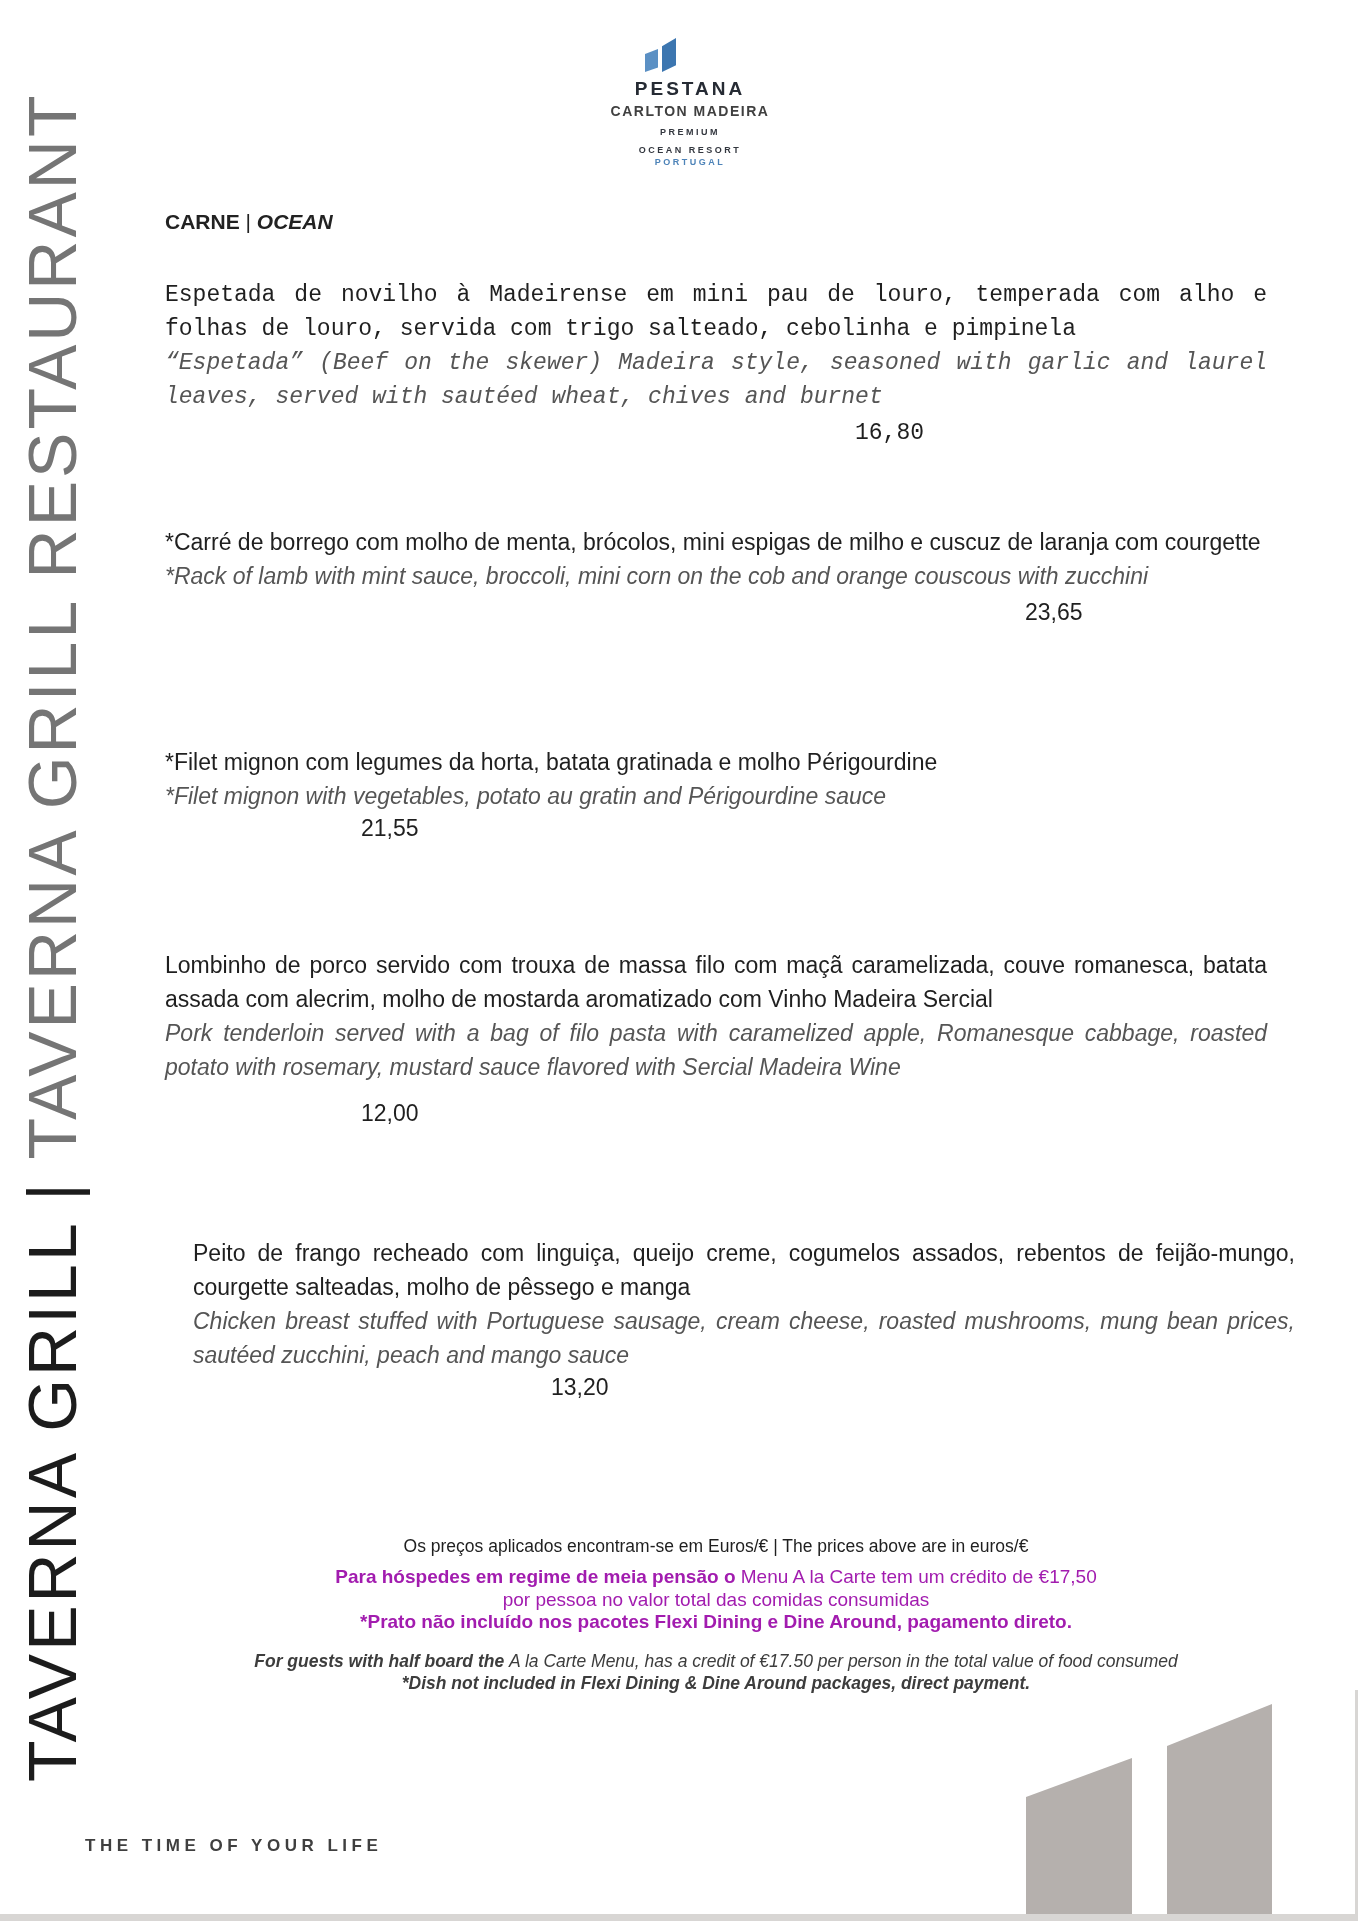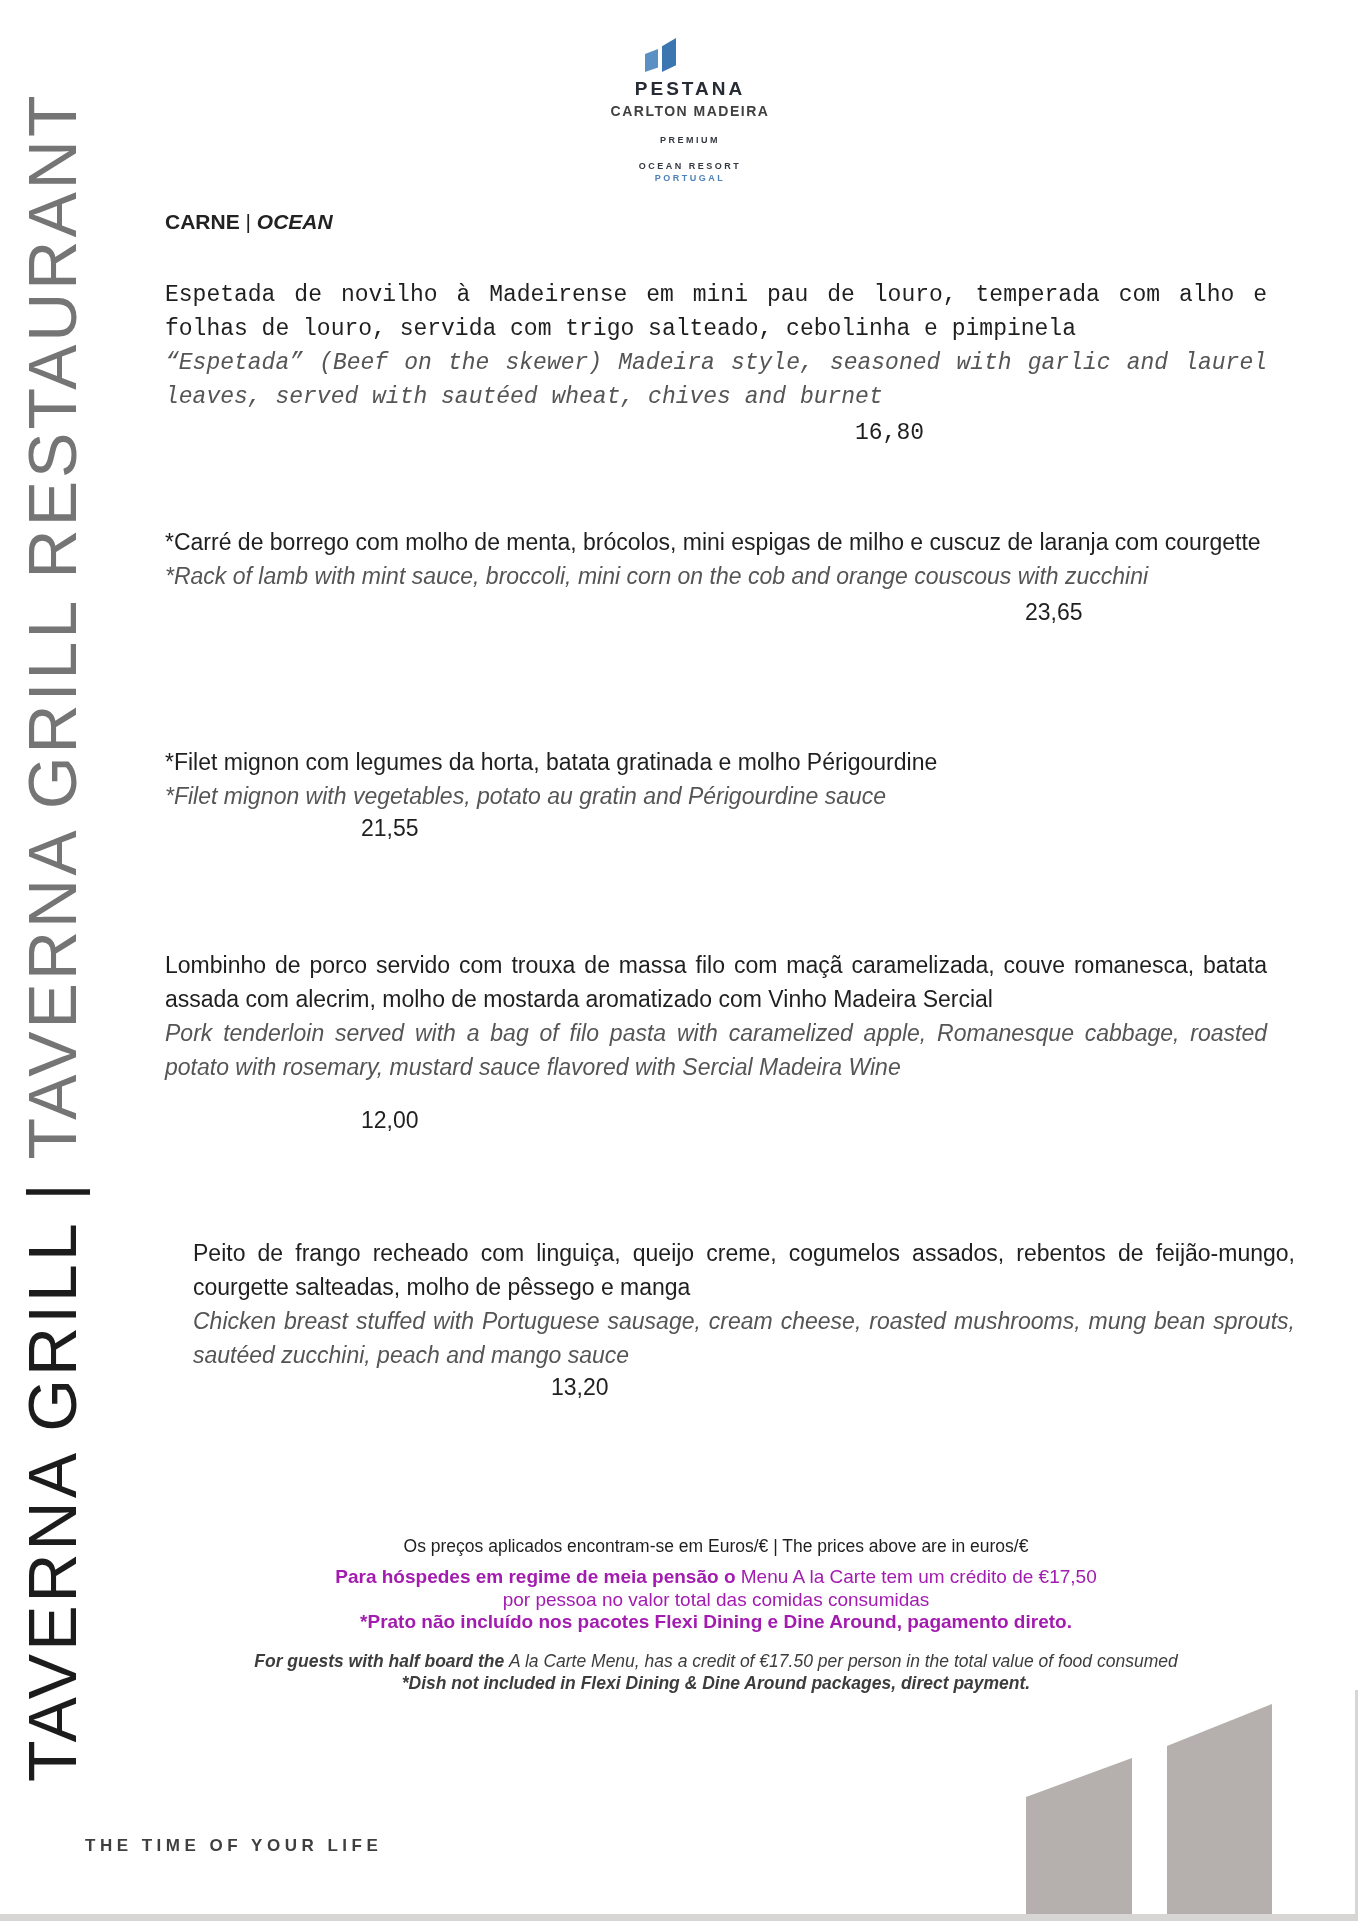--- a/index.html
+++ b/index.html
@@ -35,7 +35,7 @@
          clip-path:polygon(0 24%,100% 0,100% 80%,0 100%);}
   .logo-name{font-size:19px;font-weight:bold;letter-spacing:3px;color:#262b34;margin-top:4px;}
   .logo-property{font-size:14px;font-weight:bold;letter-spacing:1.5px;color:#404040;margin-top:3px;}
-  .logo-sub{font-size:9px;font-weight:bold;letter-spacing:2.5px;color:#33373f;margin-top:16px;}
+  .logo-sub{font-size:9px;font-weight:bold;letter-spacing:2.5px;color:#33373f;margin-top:8px;}
   .logo-country{font-size:9px;font-weight:bold;letter-spacing:2.5px;color:#4d83b8;margin-top:2px;}
   
   .content{position:absolute;left:165px;width:1102px;}

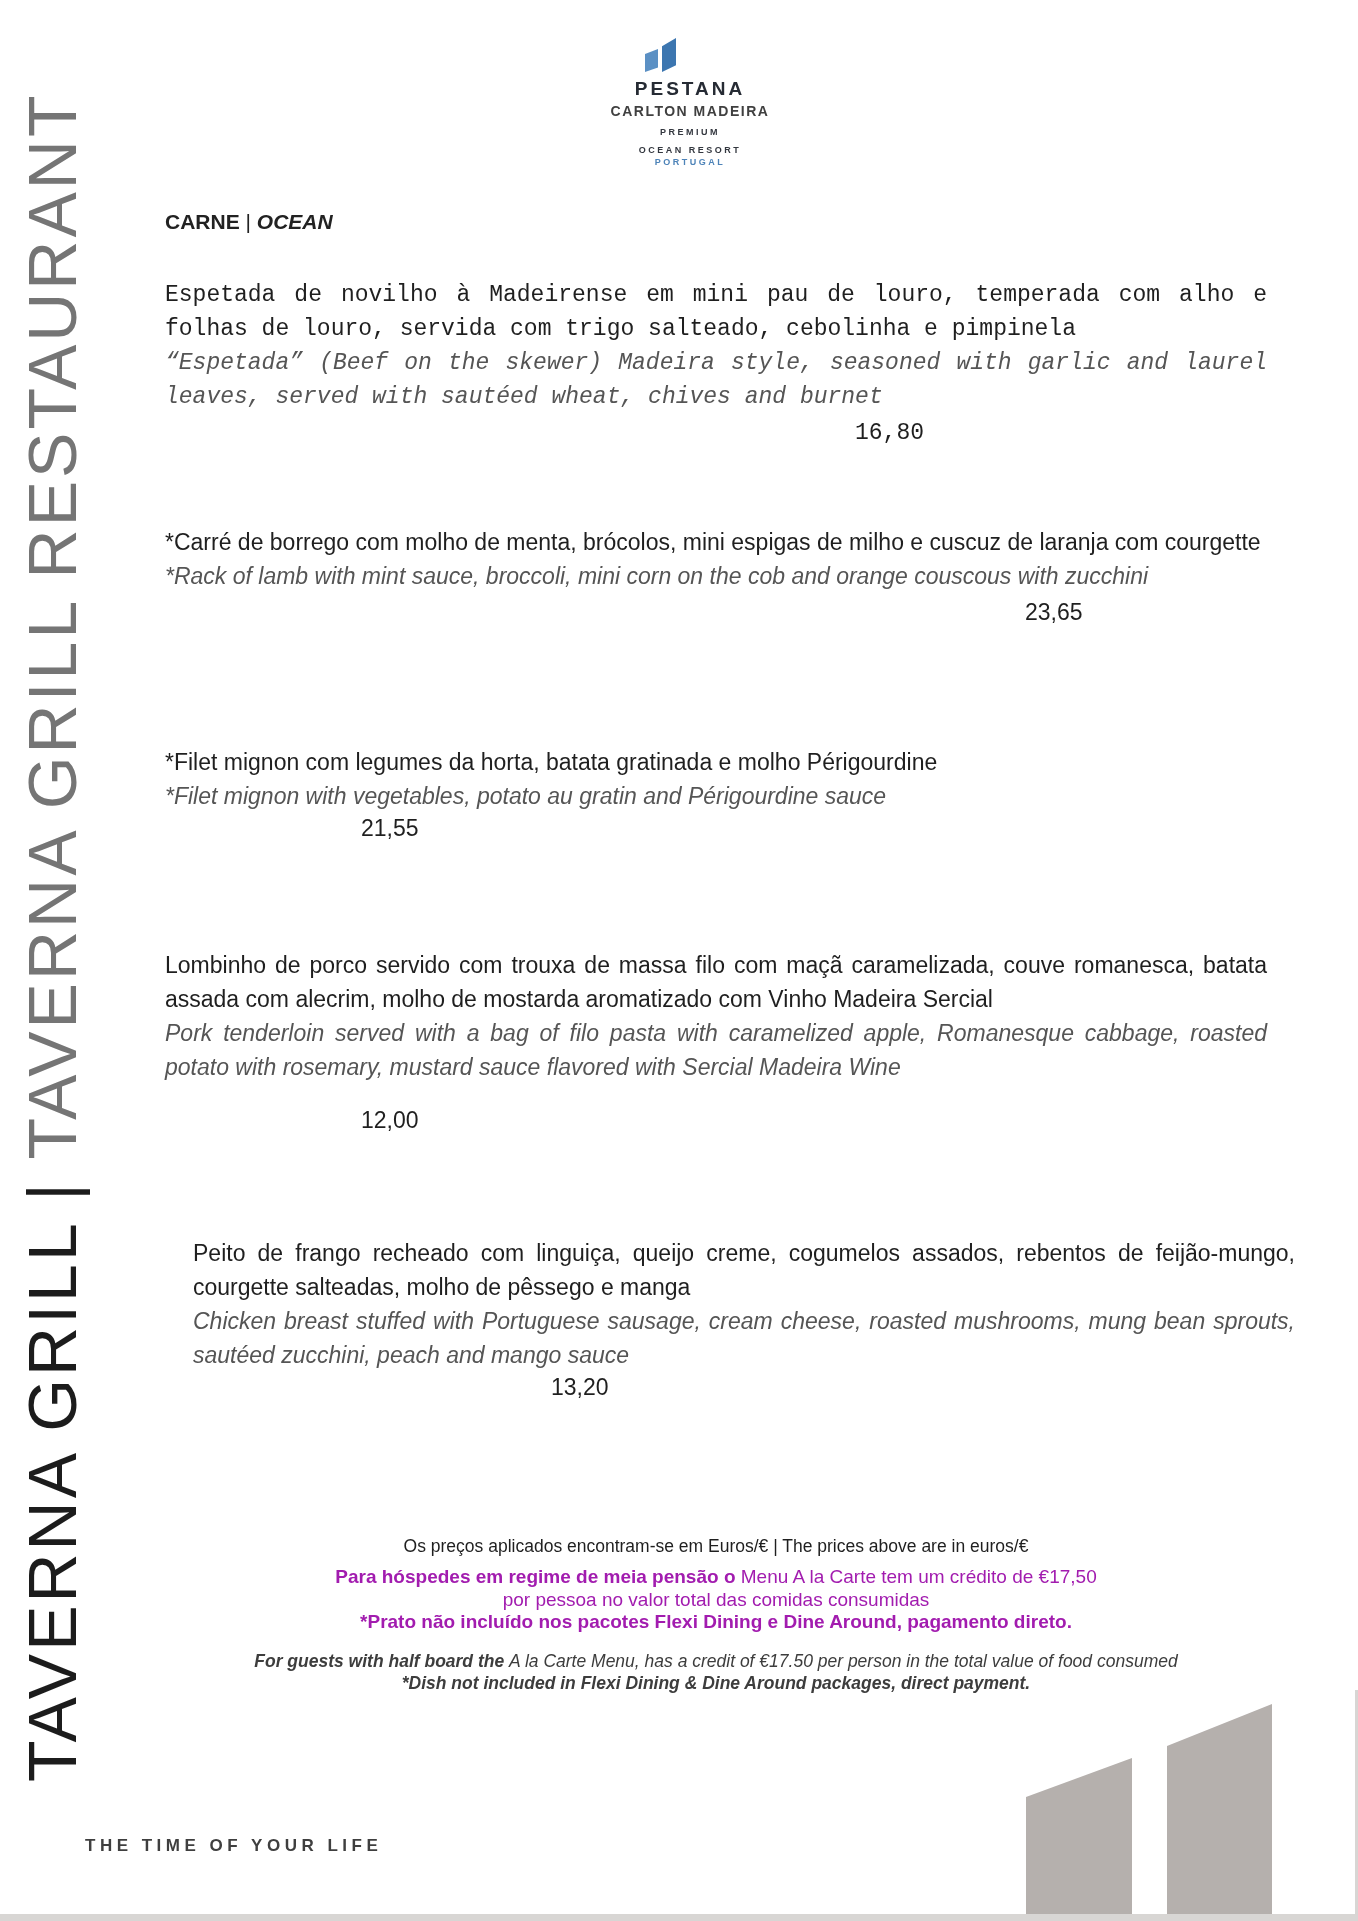--- a/index.html
+++ b/index.html
@@ -51,7 +51,7 @@
   .price-1{padding-left:690px;}
   .price-2{padding-left:860px;}
   .price-3{padding-left:196px;margin-top:2px;}
-  .price-4{padding-left:196px;margin-top:23px;}
+  .price-4{padding-left:196px;margin-top:16px;}
   .price-5{padding-left:358px;margin-top:2px;}
   
   .notes{top:1536px;text-align:center;}

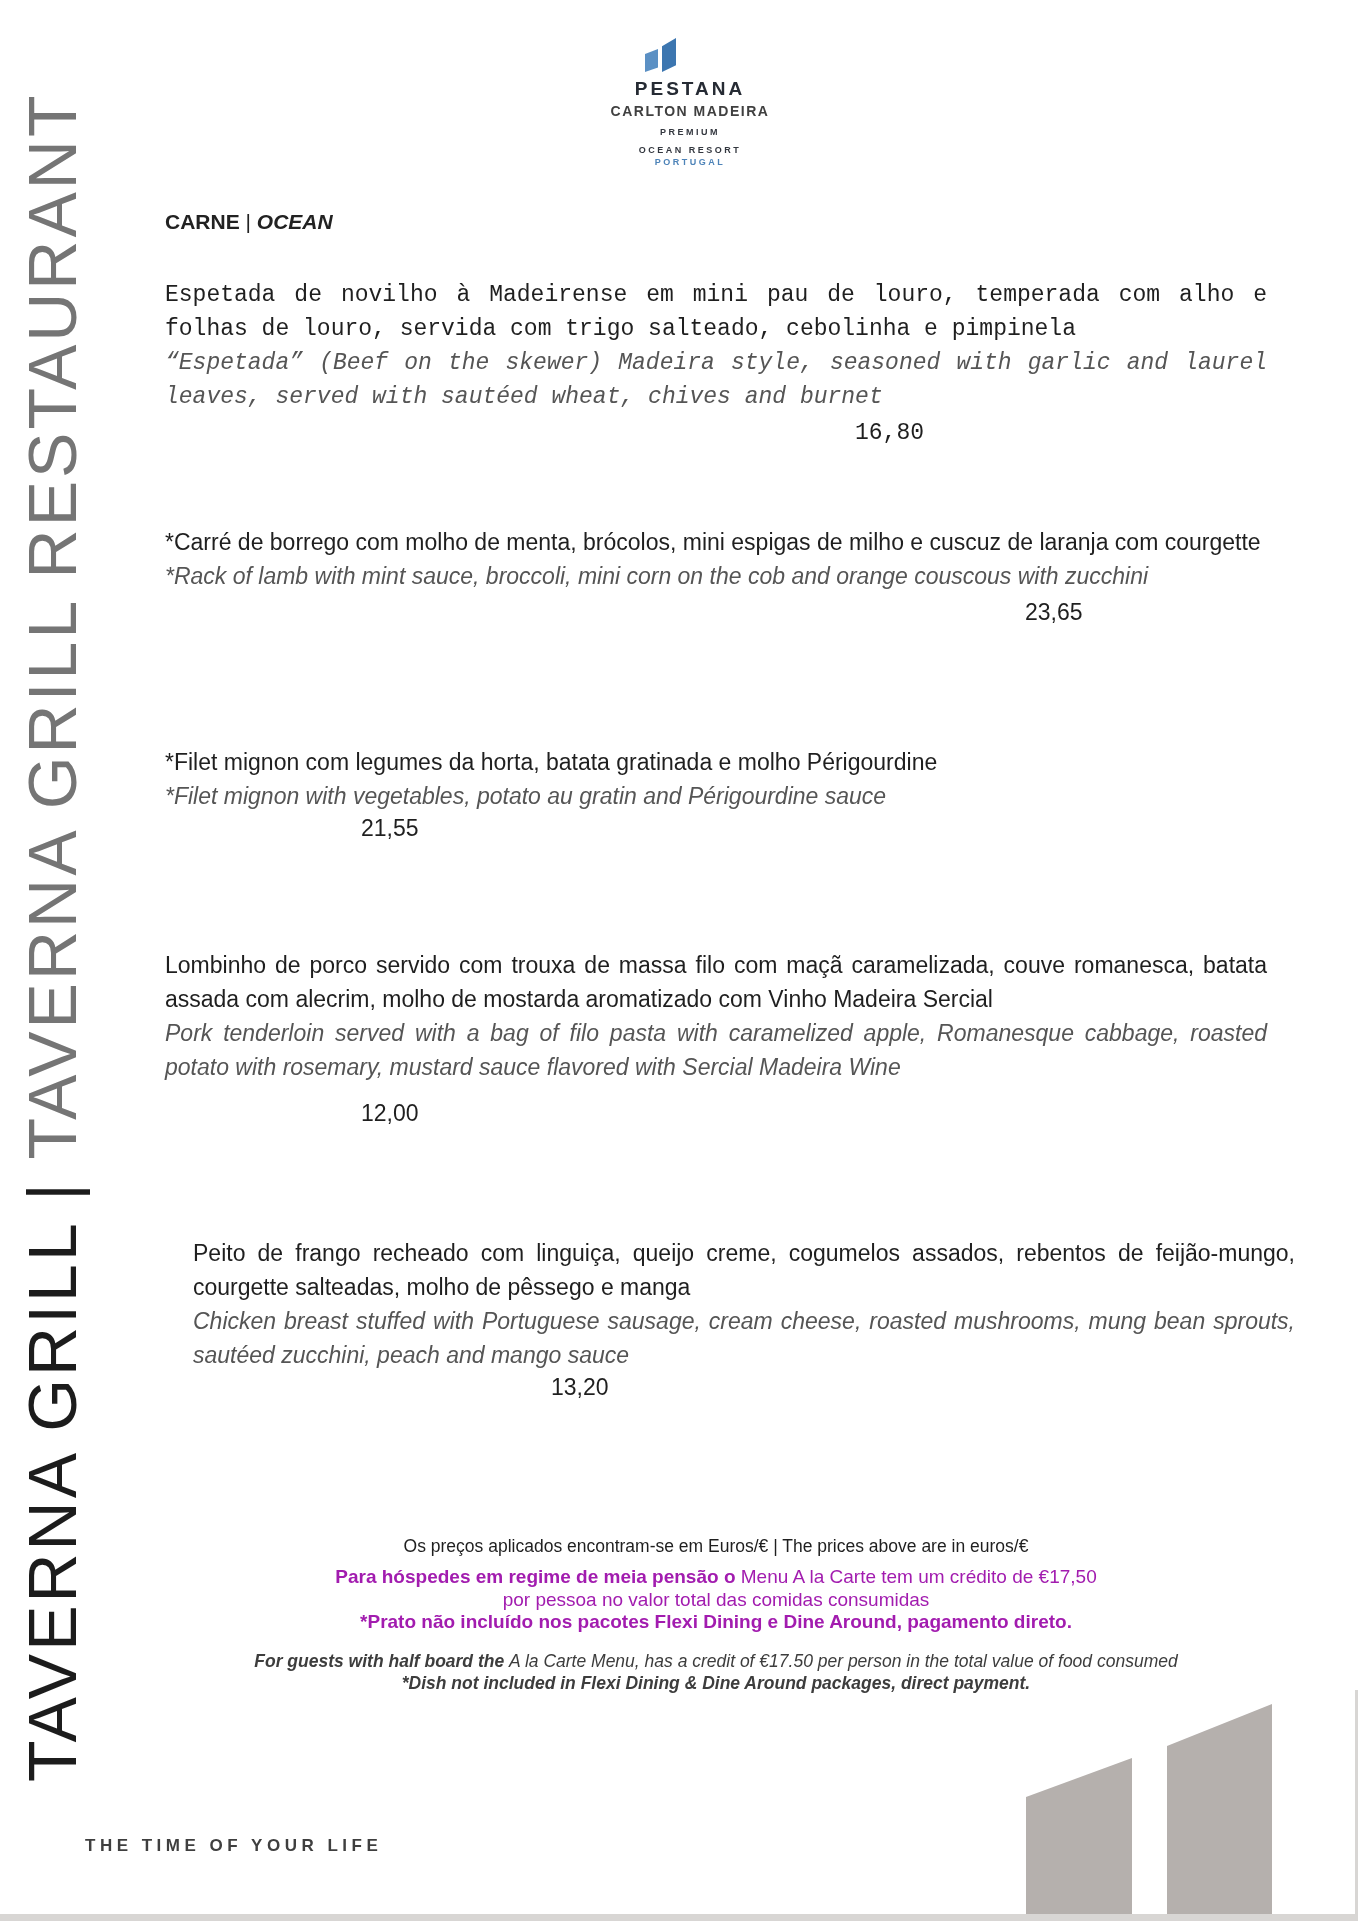--- a/index.html
+++ b/index.html
@@ -126,7 +126,7 @@
 
   <div class="content item" id="item5">
     <p class="pt">Peito de frango recheado com linguiça, queijo creme, cogumelos assados, rebentos de feijão-mungo, courgette salteadas, molho de pêssego e manga</p>
-    <p class="en">Chicken breast stuffed with Portuguese sausage, cream cheese, roasted mushrooms, mung bean sprouts, sautéed zucchini, peach and mango sauce</p>
+    <p class="en">Chicken breast stuffed with Portuguese sausage, cream cheese, roasted mushrooms, mung bean prices, sautéed zucchini, peach and mango sauce</p>
     <div class="price price-5">13,20</div>
   </div>
 

